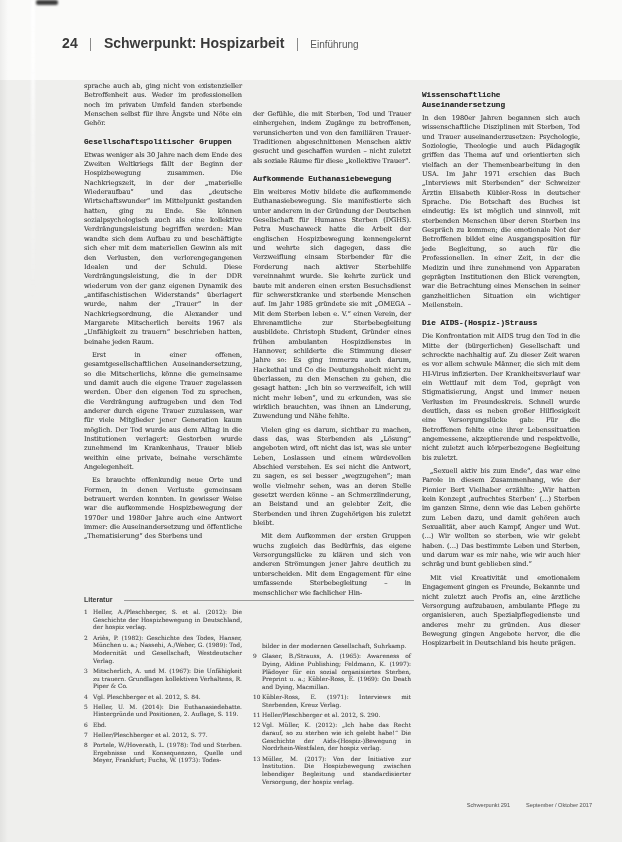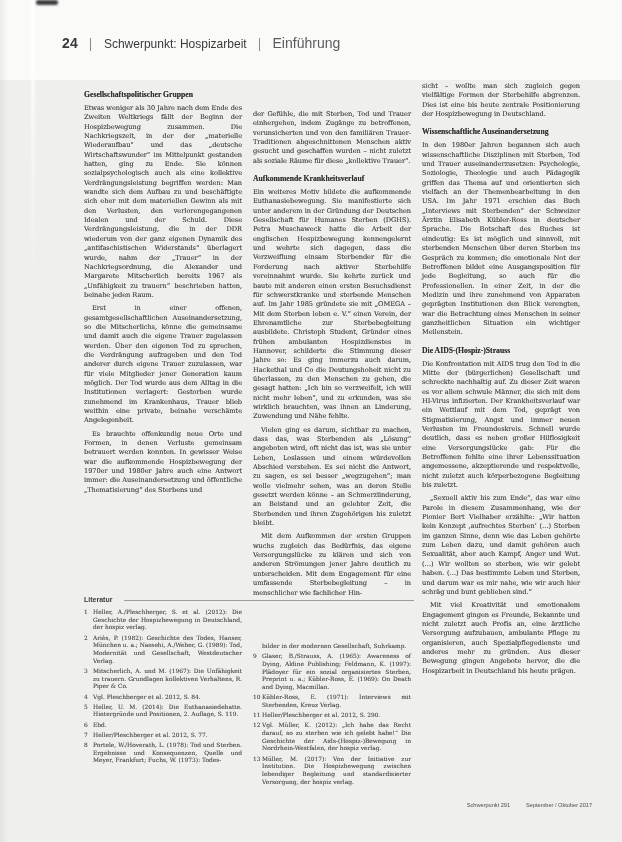--- a/index.html
+++ b/index.html
@@ -24,7 +24,7 @@
     font-family:"Liberation Sans", sans-serif;color:#3a3a3a;}
   .pnum{font-weight:bold;font-size:14px;letter-spacing:.2px;}
   .vr{display:inline-block;width:1px;height:13px;background:#8a8a8a;margin:0 8px;vertical-align:-3px;}
-  .sect{font-weight:normal;font-size:12px;text-align:right;}
+  .sect{font-weight:bold;font-size:14px;text-align:right;}
   .subsect{font-size:14px;color:#5a5a5a;}
 
   

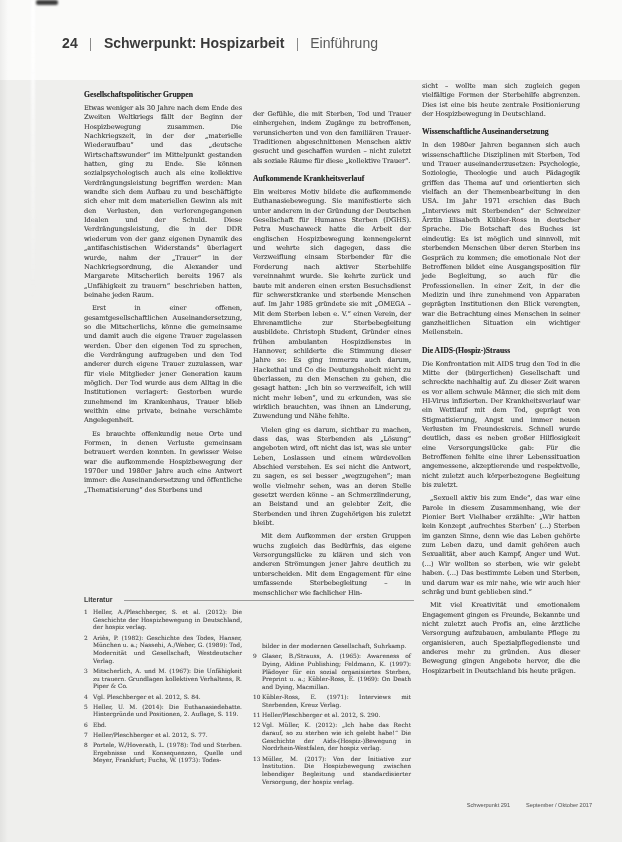--- a/index.html
+++ b/index.html
@@ -25,7 +25,7 @@
   .pnum{font-weight:bold;font-size:14px;letter-spacing:.2px;}
   .vr{display:inline-block;width:1px;height:13px;background:#8a8a8a;margin:0 8px;vertical-align:-3px;}
   .sect{font-weight:bold;font-size:14px;text-align:right;}
-  .subsect{font-size:14px;color:#5a5a5a;}
+  .subsect{font-size:10px;color:#5a5a5a;}
 
   
   .col{position:absolute;top:82px;width:158px;}

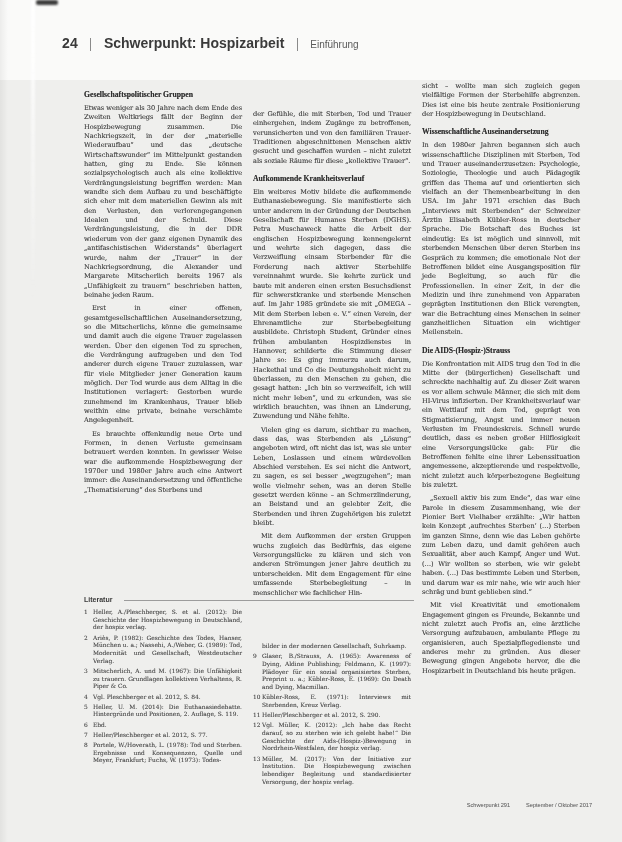--- a/index.html
+++ b/index.html
@@ -72,6 +72,7 @@
   </div>
 
   <div class="col" id="col1">
+    <div class="body-p">sprache auch ab, ging nicht von existenzieller Betroffenheit aus. Weder im professionellen noch im privaten Umfeld fanden sterbende Menschen selbst für ihre Ängste und Nöte ein Gehör.</div>
     <div class="hd">Gesellschaftspolitischer Gruppen</div>
     <div class="body-p">Etwas weniger als 30 Jahre nach dem Ende des Zweiten Weltkriegs fällt der Beginn der Hospizbewegung zusammen. Die Nachkriegszeit, in der der „materielle Wiederaufbau“ und das „deutsche Wirtschaftswunder“ im Mittelpunkt gestanden hatten, ging zu Ende. Sie können sozialpsychologisch auch als eine kollektive Verdrängungsleistung begriffen werden: Man wandte sich dem Aufbau zu und beschäftigte sich eher mit dem materiellen Gewinn als mit den Verlusten, den verlorengegangenen Idealen und der Schuld. Diese Verdrängungsleistung, die in der DDR wiederum von der ganz eigenen Dynamik des „antifaschistischen Widerstands“ überlagert wurde, nahm der „Trauer“ in der Nachkriegsordnung, die Alexander und Margarete Mitscherlich bereits 1967 als „Unfähigkeit zu trauern“ beschrieben hatten, beinahe jeden Raum.</div>
     <div class="body-p ind">Erst in einer offenen, gesamtgesellschaftlichen Auseinandersetzung, so die Mitscherlichs, könne die gemeinsame und damit auch die eigene Trauer zugelassen werden. Über den eigenen Tod zu sprechen, die Verdrängung aufzugeben und den Tod anderer durch eigene Trauer zuzulassen, war für viele Mitglieder jener Generation kaum möglich. Der Tod wurde aus dem Alltag in die Institutionen verlagert: Gestorben wurde zunehmend im Krankenhaus, Trauer blieb weithin eine private, beinahe verschämte Angelegenheit.</div>

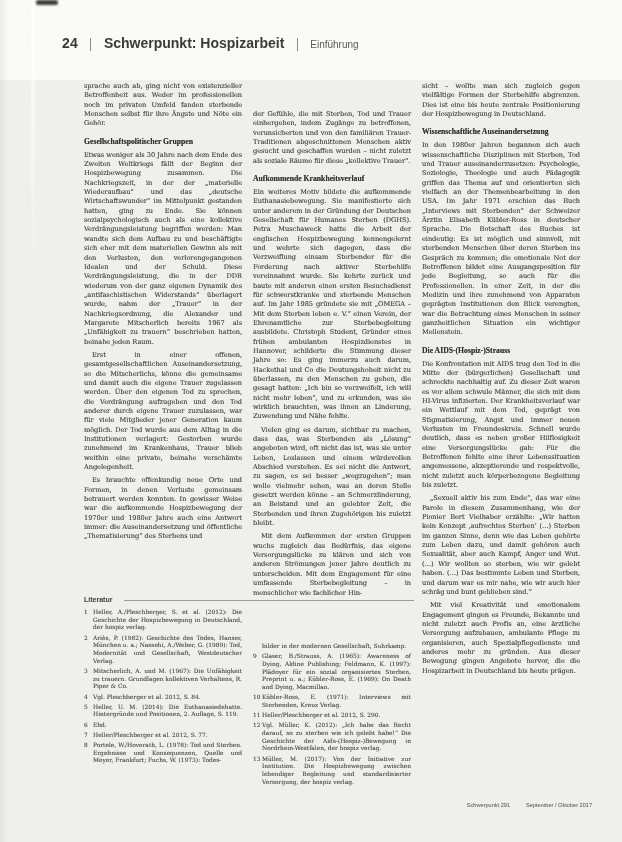--- a/index.html
+++ b/index.html
@@ -88,7 +88,6 @@
   </div>
 
   <div class="col" id="col3">
-    <div class="body-p">sicht – wollte man sich zugleich gegen vielfältige Formen der Sterbehilfe abgrenzen. Dies ist eine bis heute zentrale Positionierung der Hospizbewegung in Deutschland.</div>
     <div class="hd">Wissenschaftliche Auseinandersetzung</div>
     <div class="body-p">In den 1980er Jahren begannen sich auch wissenschaftliche Disziplinen mit Sterben, Tod und Trauer auseinanderzusetzen: Psychologie, Soziologie, Theologie und auch Pädagogik griffen das Thema auf und orientierten sich vielfach an der Themenbearbeitung in den USA. Im Jahr 1971 erschien das Buch „Interviews mit Sterbenden“ der Schweizer Ärztin Elisabeth Kübler-Ross in deutscher Sprache. Die Botschaft des Buches ist eindeutig: Es ist möglich und sinnvoll, mit sterbenden Menschen über deren Sterben ins Gespräch zu kommen; die emotionale Not der Betroffenen bildet eine Ausgangsposition für jede Begleitung, so auch für die Professionellen. In einer Zeit, in der die Medizin und ihre zunehmend von Apparaten geprägten Institutionen den Blick verengten, war die Betrachtung eines Menschen in seiner ganzheitlichen Situation ein wichtiger Meilenstein.</div>
     <div class="hd">Die AIDS-(Hospiz-)Strauss</div>

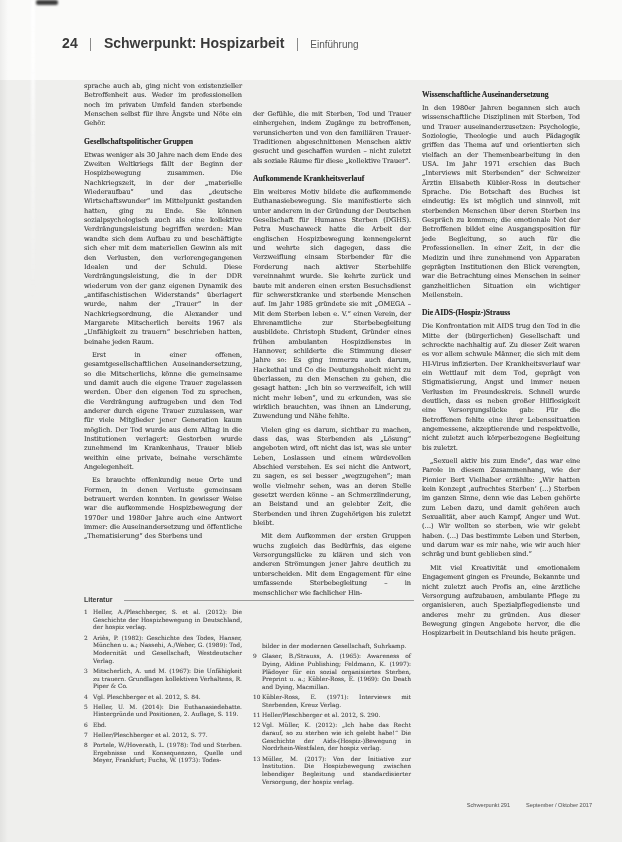--- a/index.html
+++ b/index.html
@@ -33,7 +33,7 @@
   .body-p{font-size:6.6px;line-height:9.35px;text-align:justify;color:#474747;
     text-shadow:0 0 .5px rgba(70,70,70,.55);margin:0 0 4px 0;letter-spacing:-.05px;}
   .ind{text-indent:8px;}
-  .hd{font-family:Liberation Serif, serif;font-weight:bold;font-size:7.7px;
+  .hd{font-family:Liberation Mono, monospace;font-weight:bold;font-size:7.7px;
     line-height:10px;color:#2e2e2e;margin:8px 0 4px 0;text-shadow:0 0 .4px rgba(46,46,46,.5);}
 
   

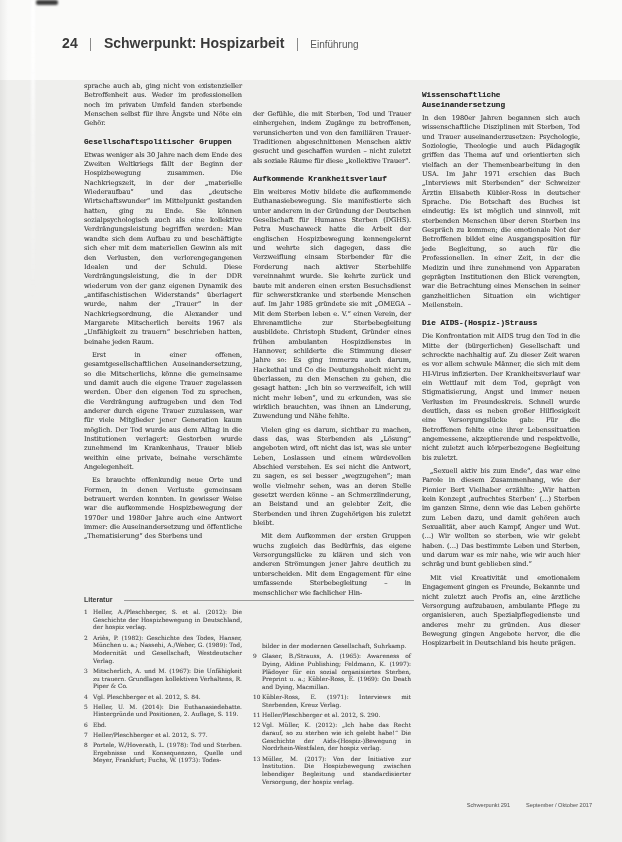--- a/index.html
+++ b/index.html
@@ -81,7 +81,7 @@
 
   <div class="col" id="col2">
     <div class="body-p">der Gefühle, die mit Sterben, Tod und Trauer einhergehen, indem Zugänge zu betroffenen, verunsicherten und von den familiären Trauer-Traditionen abgeschnittenen Menschen aktiv gesucht und geschaffen wurden – nicht zuletzt als soziale Räume für diese „kollektive Trauer“.</div>
-    <div class="hd">Aufkommende Krankheitsverlauf</div>
+    <div class="hd">Aufkommende Euthanasiebewegung</div>
     <div class="body-p">Ein weiteres Motiv bildete die aufkommende Euthanasiebewegung. Sie manifestierte sich unter anderem in der Gründung der Deutschen Gesellschaft für Humanes Sterben (DGHS). Petra Muschaweck hatte die Arbeit der englischen Hospizbewegung kennengelernt und wehrte sich dagegen, dass die Verzweiflung einsam Sterbender für die Forderung nach aktiver Sterbehilfe vereinnahmt wurde. Sie kehrte zurück und baute mit anderen einen ersten Besuchsdienst für schwerstkranke und sterbende Menschen auf. Im Jahr 1985 gründete sie mit „OMEGA – Mit dem Sterben leben e. V.“ einen Verein, der Ehrenamtliche zur Sterbebegleitung ausbildete. Christoph Student, Gründer eines frühen ambulanten Hospizdienstes in Hannover, schilderte die Stimmung dieser Jahre so: Es ging immerzu auch darum, Hackethal und Co die Deutungshoheit nicht zu überlassen, zu den Menschen zu gehen, die gesagt hatten: „Ich bin so verzweifelt, ich will nicht mehr leben“, und zu erkunden, was sie wirklich brauchten, was ihnen an Linderung, Zuwendung und Nähe fehlte.</div>
     <div class="body-p ind">Vielen ging es darum, sichtbar zu machen, dass das, was Sterbenden als „Lösung“ angeboten wird, oft nicht das ist, was sie unter Leben, Loslassen und einem würdevollen Abschied verstehen. Es sei nicht die Antwort, zu sagen, es sei besser „wegzugehen“; man wolle vielmehr sehen, was an deren Stelle gesetzt werden könne – an Schmerzlinderung, an Beistand und an gelebter Zeit, die Sterbenden und ihren Zugehörigen bis zuletzt bleibt.</div>
     <div class="body-p ind">Mit dem Aufkommen der ersten Gruppen wuchs zugleich das Bedürfnis, das eigene Versorgungslücke zu klären und sich von anderen Strömungen jener Jahre deutlich zu unterscheiden. Mit dem Engagement für eine umfassende Sterbebegleitung – in menschlicher wie fachlicher Hin-</div>

